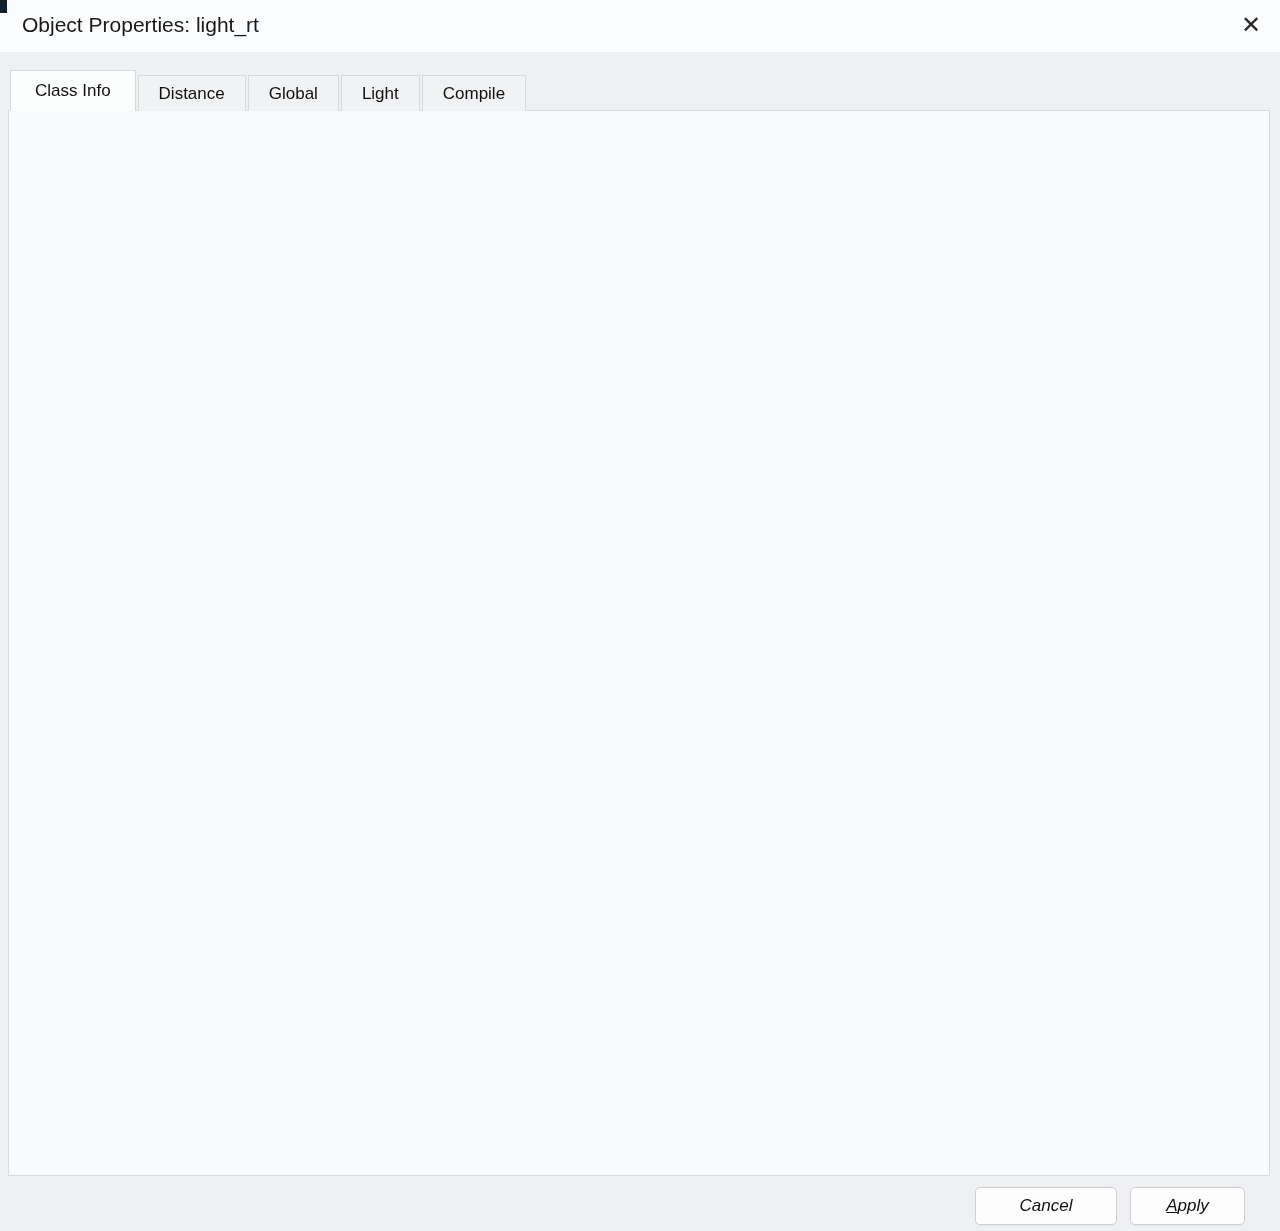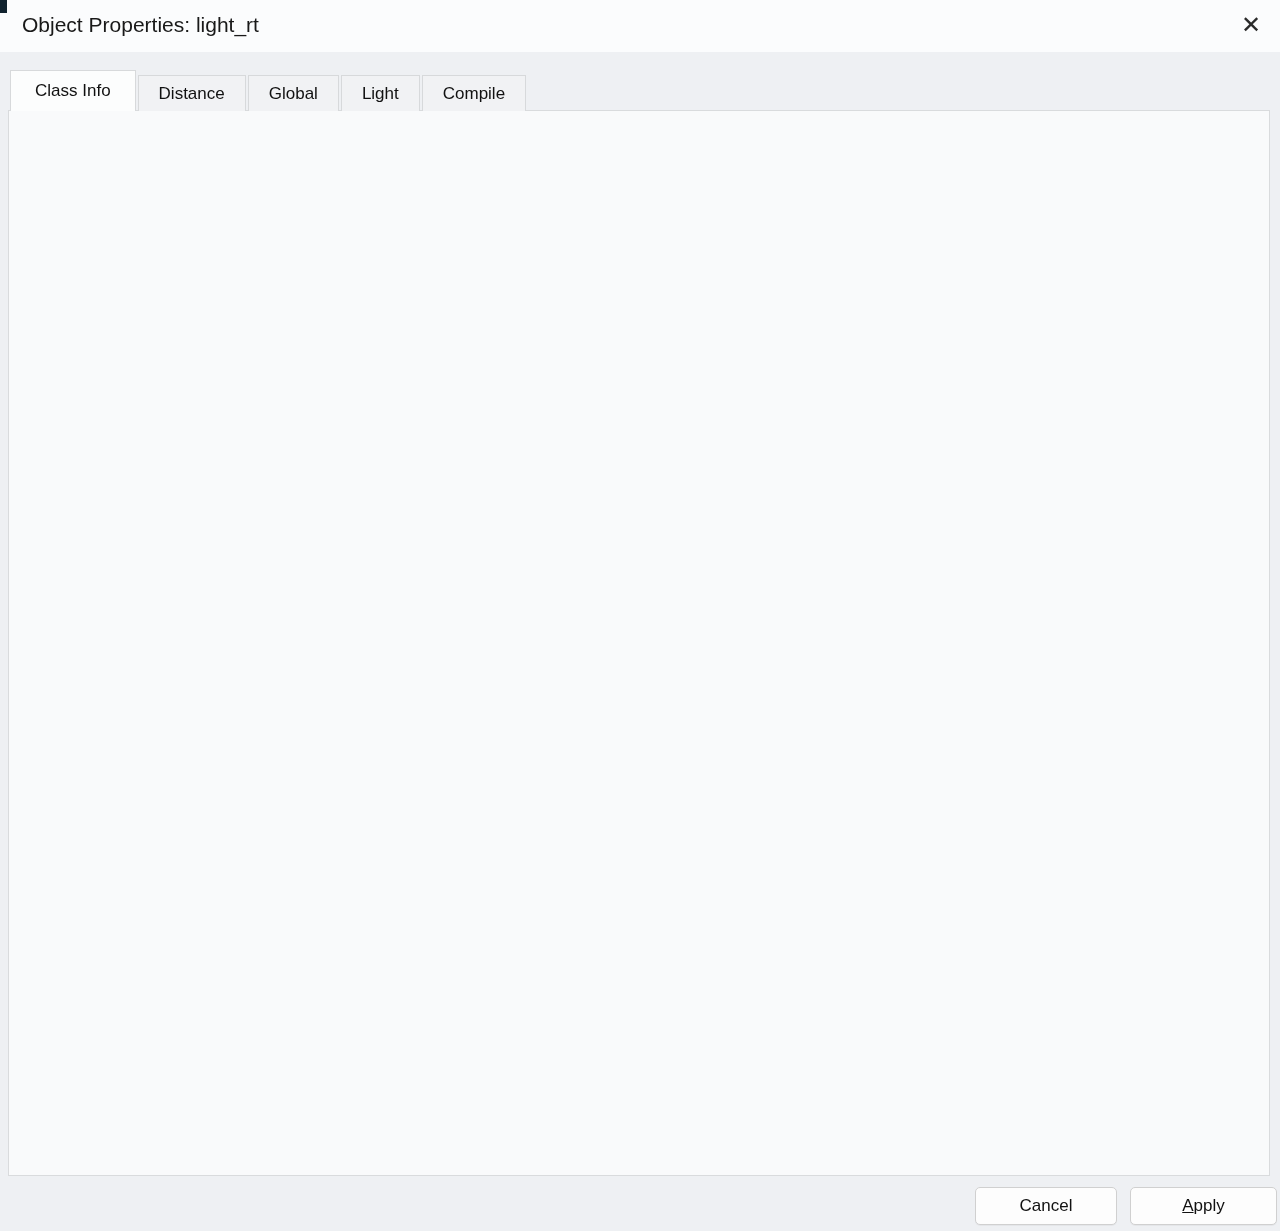--- a/index.html
+++ b/index.html
@@ -59,7 +59,7 @@
   .btn {
     position:absolute; background:#fdfdfd; border:1px solid #d0d0d0; border-radius:5px;
     font-size:17px; color:#111; display:flex; align-items:center; justify-content:center;
-    cursor:pointer; box-shadow:0 1px 0 rgba(0,0,0,0.04);
+    cursor:pointer; box-shadow:0 1px 0 rgba(0,0,0,0.04);font-style:italic;
   }
   .btn.disabled { color:#b4b4b4; border-color:#e3e3e3; background:#fbfbfb; cursor:default; }
   .btn.accent {

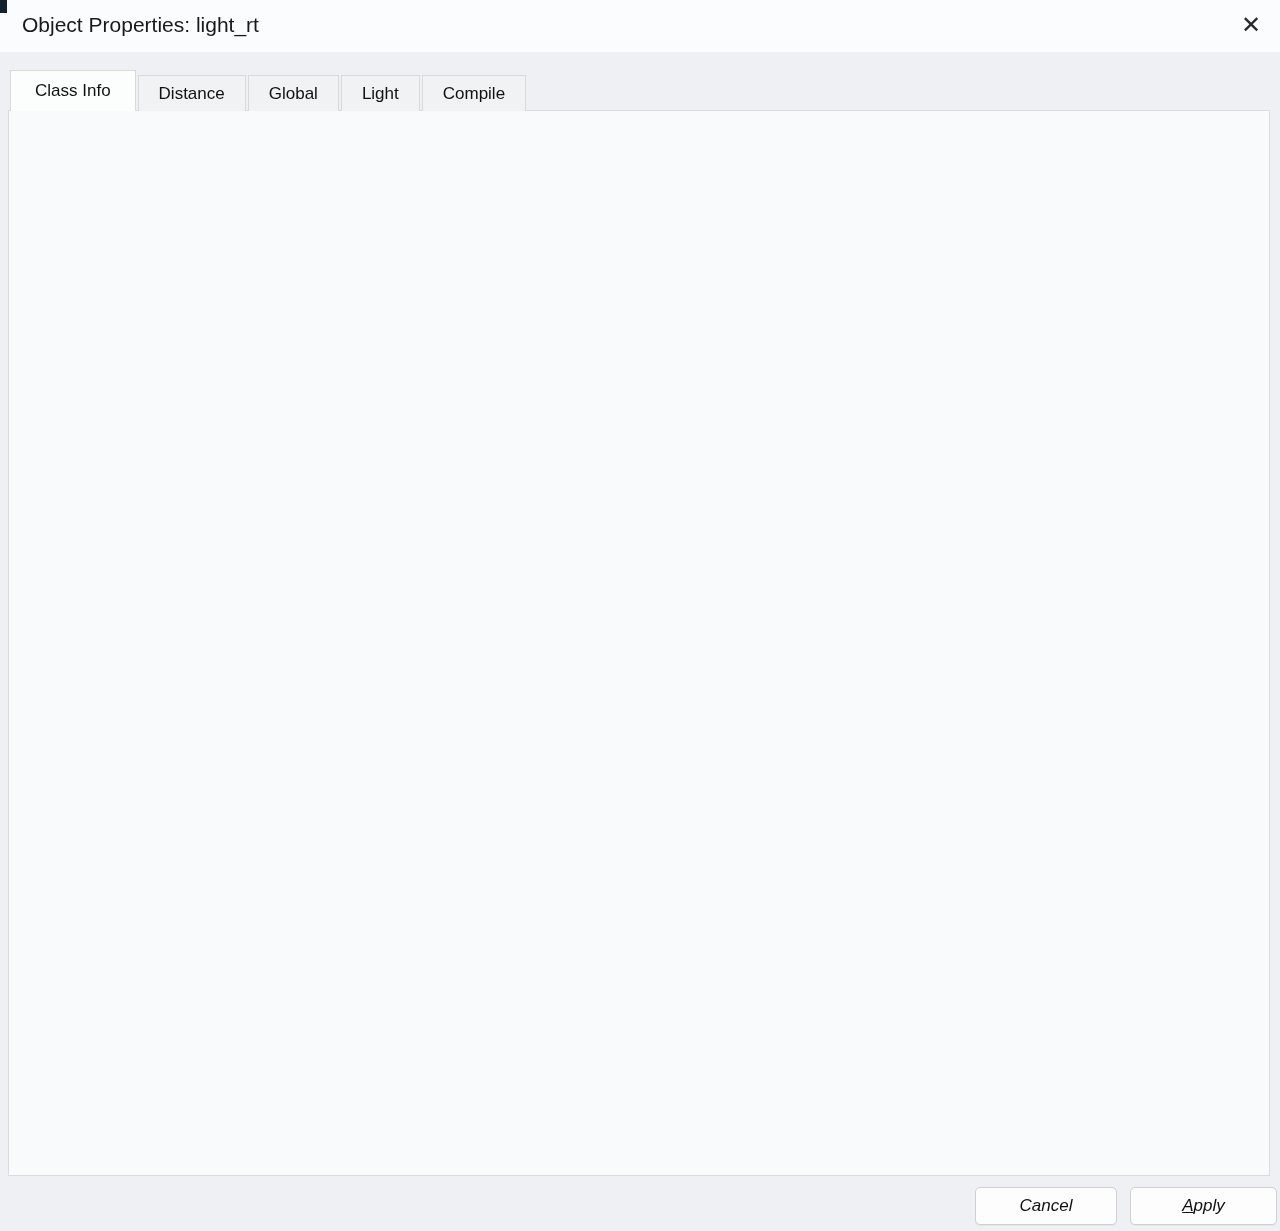--- a/index.html
+++ b/index.html
@@ -306,7 +306,7 @@
 </div>
 
 <div class="btn" style="left:975px; top:1187px; width:142px; height:38px;">Cancel</div>
-<div class="btn" style="left:1130px; top:1187px; width:147px; height:38px;">
+<div class="btn" style="left:1130px; top:1187px; width:115px; height:38px;">
     <span><span></span><u>A</u><span>pply</span></span>
   </div>
 

